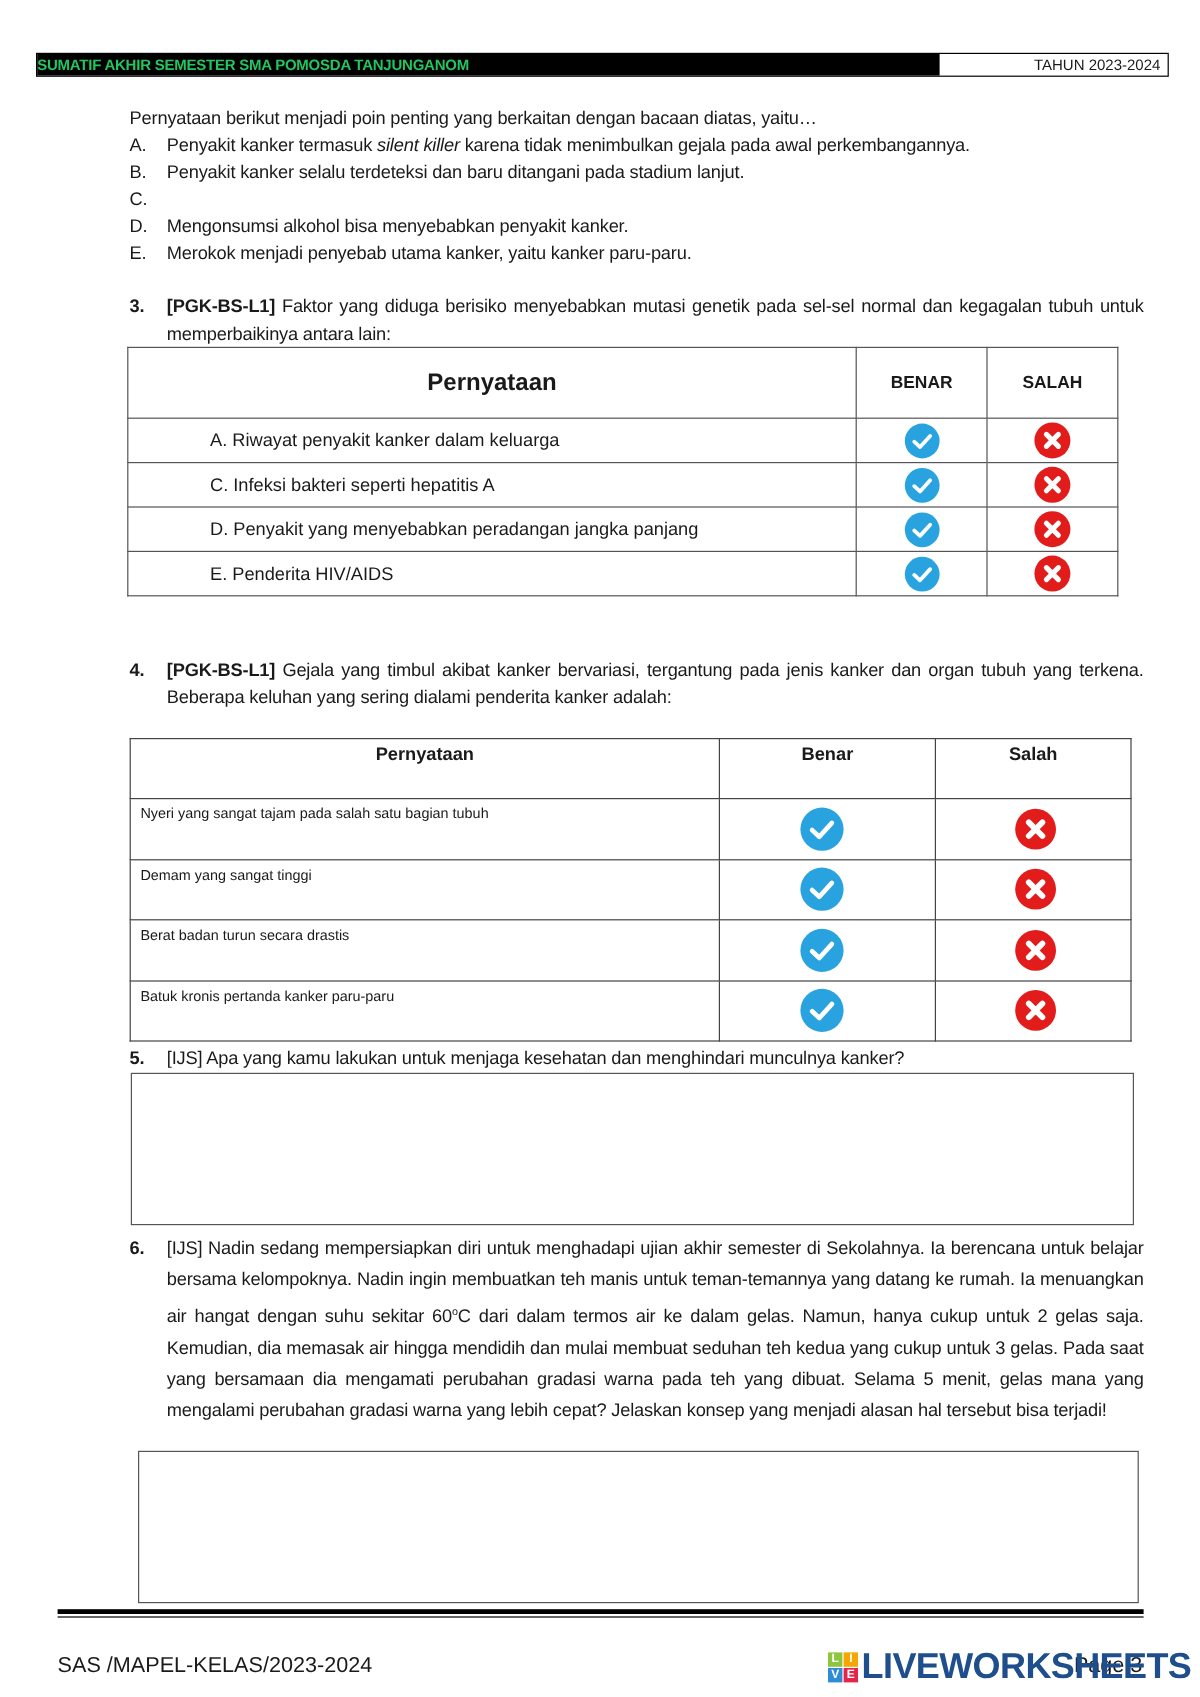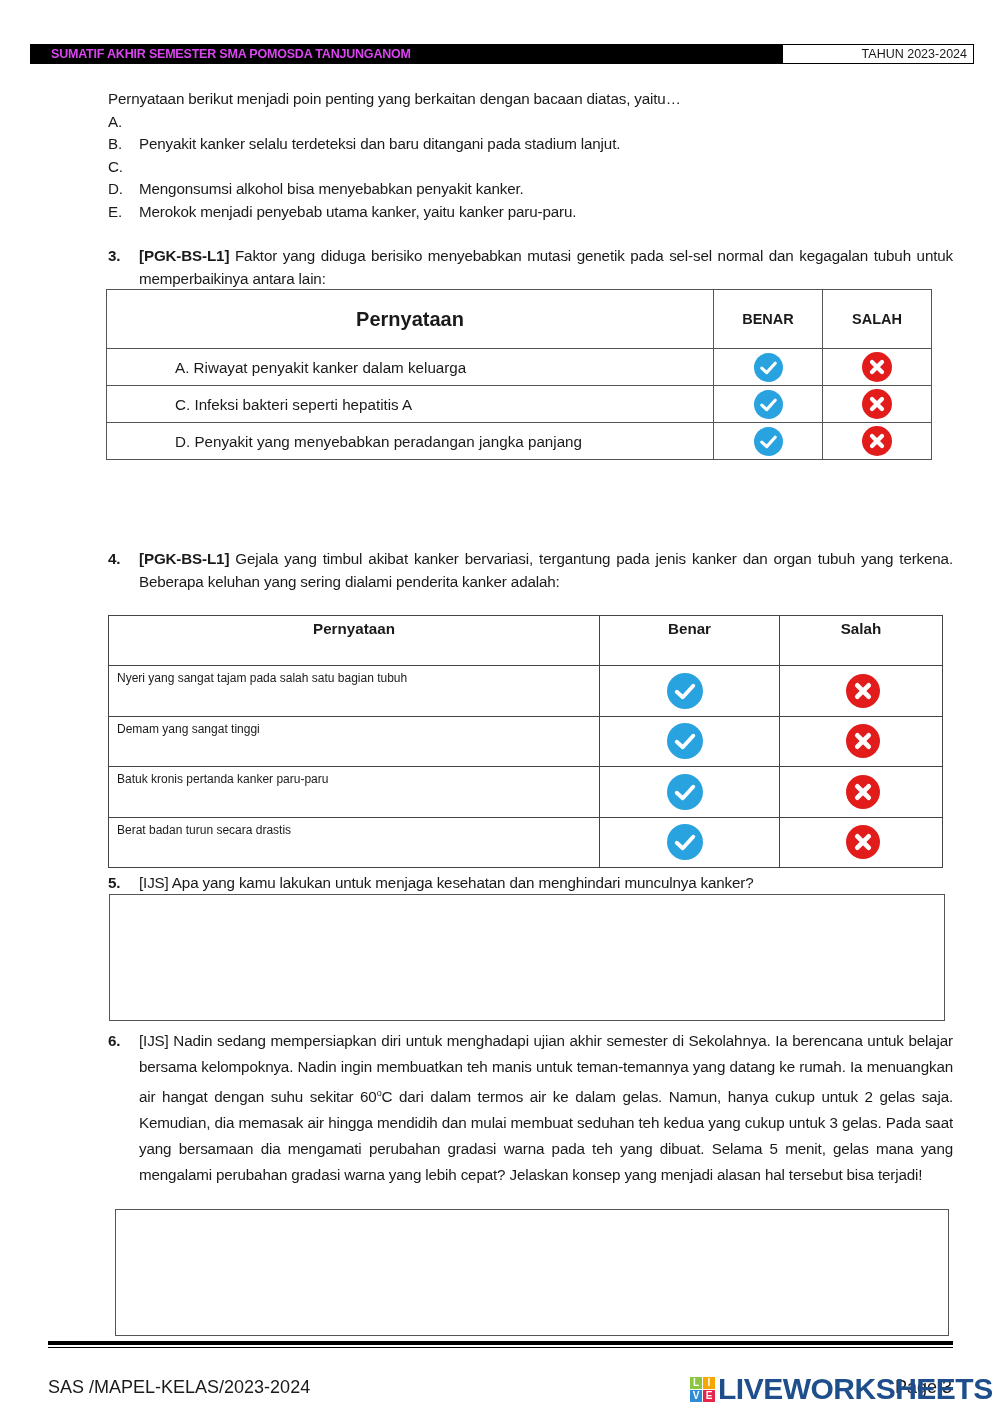--- a/index.html
+++ b/index.html
@@ -9,8 +9,8 @@
 
   
   .hdr { left: 30px; top: 44px; width: 942px; height: 18px; border: 1px solid #000; display: flex; }
-  .hdr-left { background: #000; color: #d946ef; font-weight: bold; font-size: 12.5px; line-height: 18px;
-              padding-left: 20px; width: 752px; box-sizing: border-box; letter-spacing: -0.2px; }
+  .hdr-left { background: #000; color: #22c55e; font-weight: bold; font-size: 12.5px; line-height: 18px;
+              padding-left: 0; width: 752px; box-sizing: border-box; letter-spacing: -0.2px; }
   .hdr-right { flex: 1; font-size: 12.5px; line-height: 18px; text-align: right; padding-right: 6px; }
 
   .txt { font-size: 15.2px; line-height: 22.6px; letter-spacing: -0.15px; }

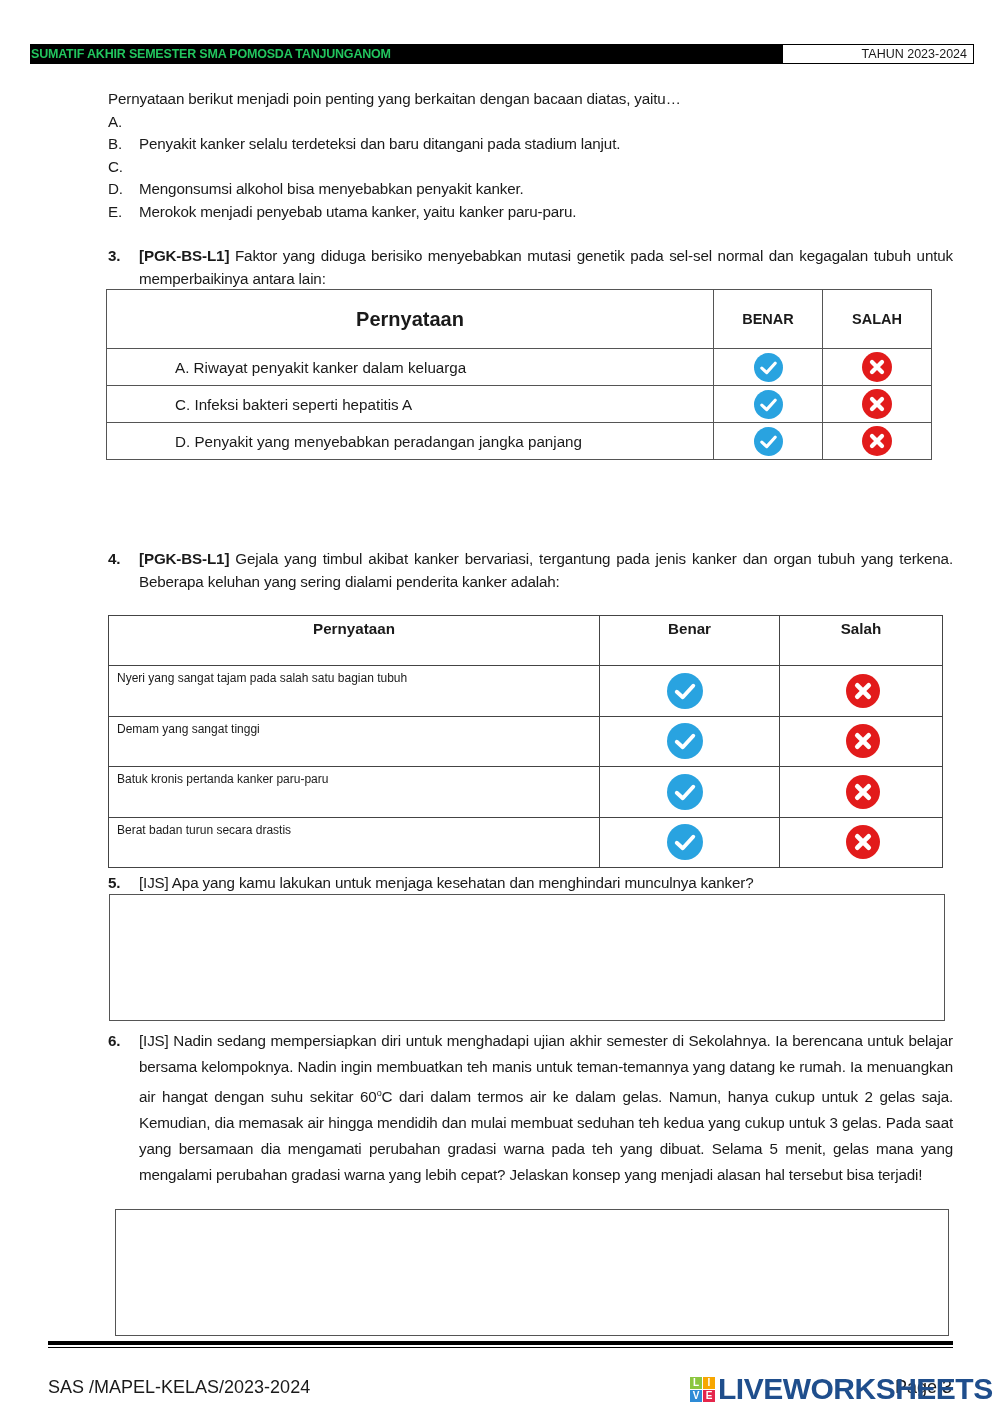--- a/index.html
+++ b/index.html
@@ -66,6 +66,7 @@
   <div id="q2-options">
       <div class="opt">
         <span class="lt">A.</span>
+        <span><span>Penyakit kanker termasuk </span><i>silent killer</i><span> karena tidak menimbulkan gejala pada awal perkembangannya.</span></span>
       </div>
       <div class="opt">
         <span class="lt">B.</span>

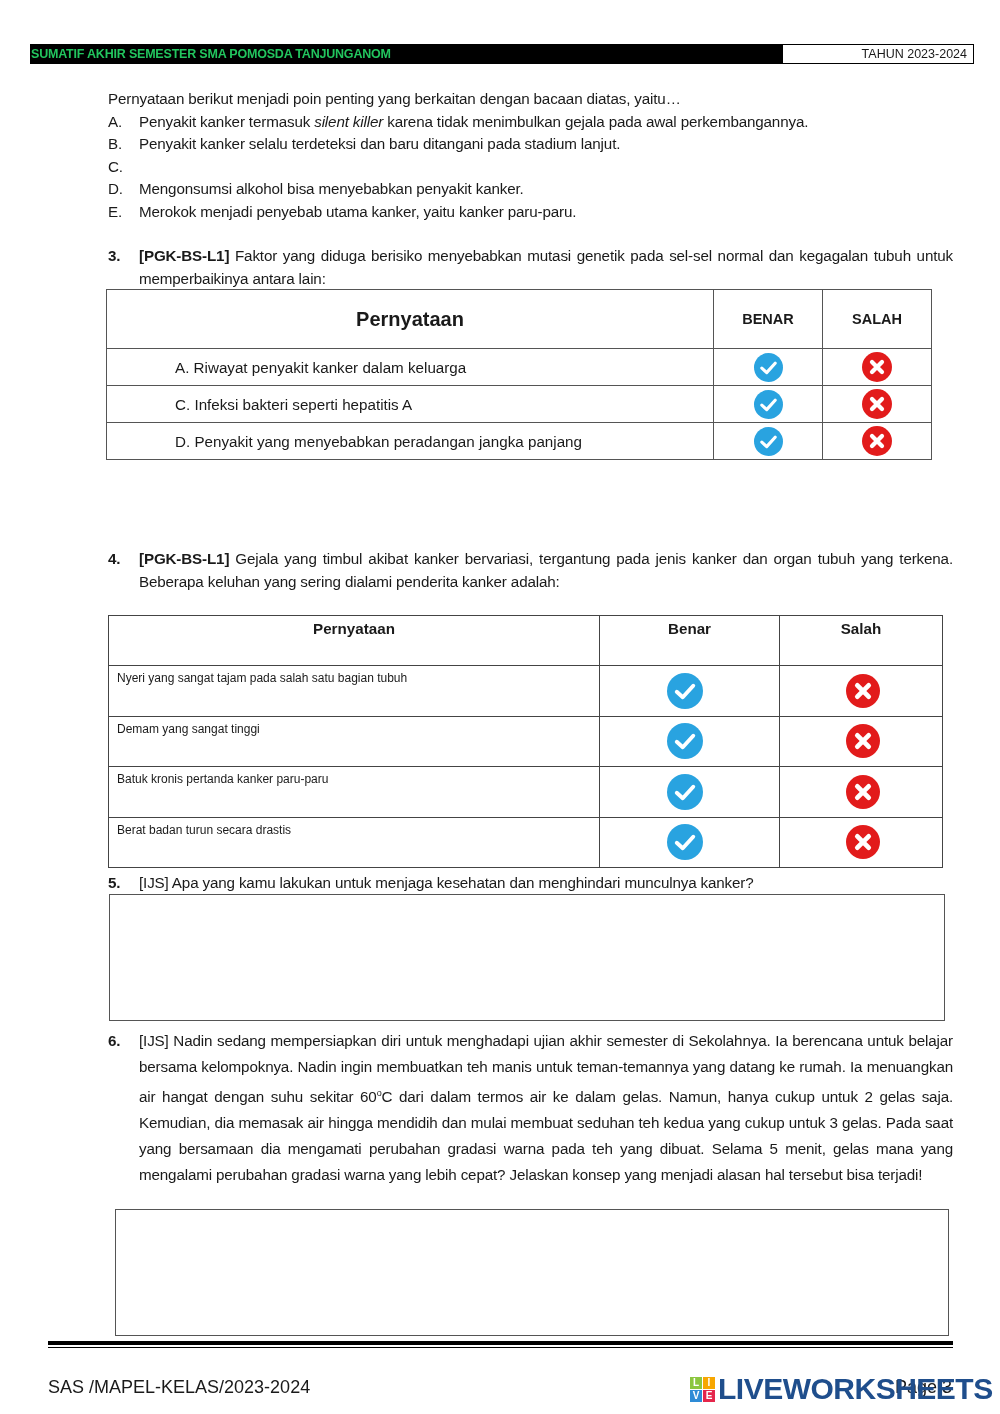--- a/index.html
+++ b/index.html
@@ -127,6 +127,15 @@
               <path d="M8 8 L16 16 M16 8 L8 16" fill="none" stroke="#fff" stroke-width="3.4" stroke-linecap="round"></path>
             </svg></span></td>
       </tr>
+      <tr>
+        <td class="s"><span>E. Penderita HIV/AIDS</span><i></i><span></span></td>
+        <td class="cell-ic"><span class="ic chk" style="width:29px;height:29px;background:#29a3e0"><svg viewBox="0 0 24 24">
+              <path d="M6.5 12.5 L10.5 16.2 L17.5 8.5" fill="none" stroke="#fff" stroke-width="2.6" stroke-linecap="round" stroke-linejoin="round"></path>
+            </svg></span></td>
+        <td class="cell-ic"><span class="ic xx" style="width:30px;height:30px;background:#e21b1b"><svg viewBox="0 0 24 24">
+              <path d="M8 8 L16 16 M16 8 L8 16" fill="none" stroke="#fff" stroke-width="3.4" stroke-linecap="round"></path>
+            </svg></span></td>
+      </tr>
     </tbody>
 </table>
 

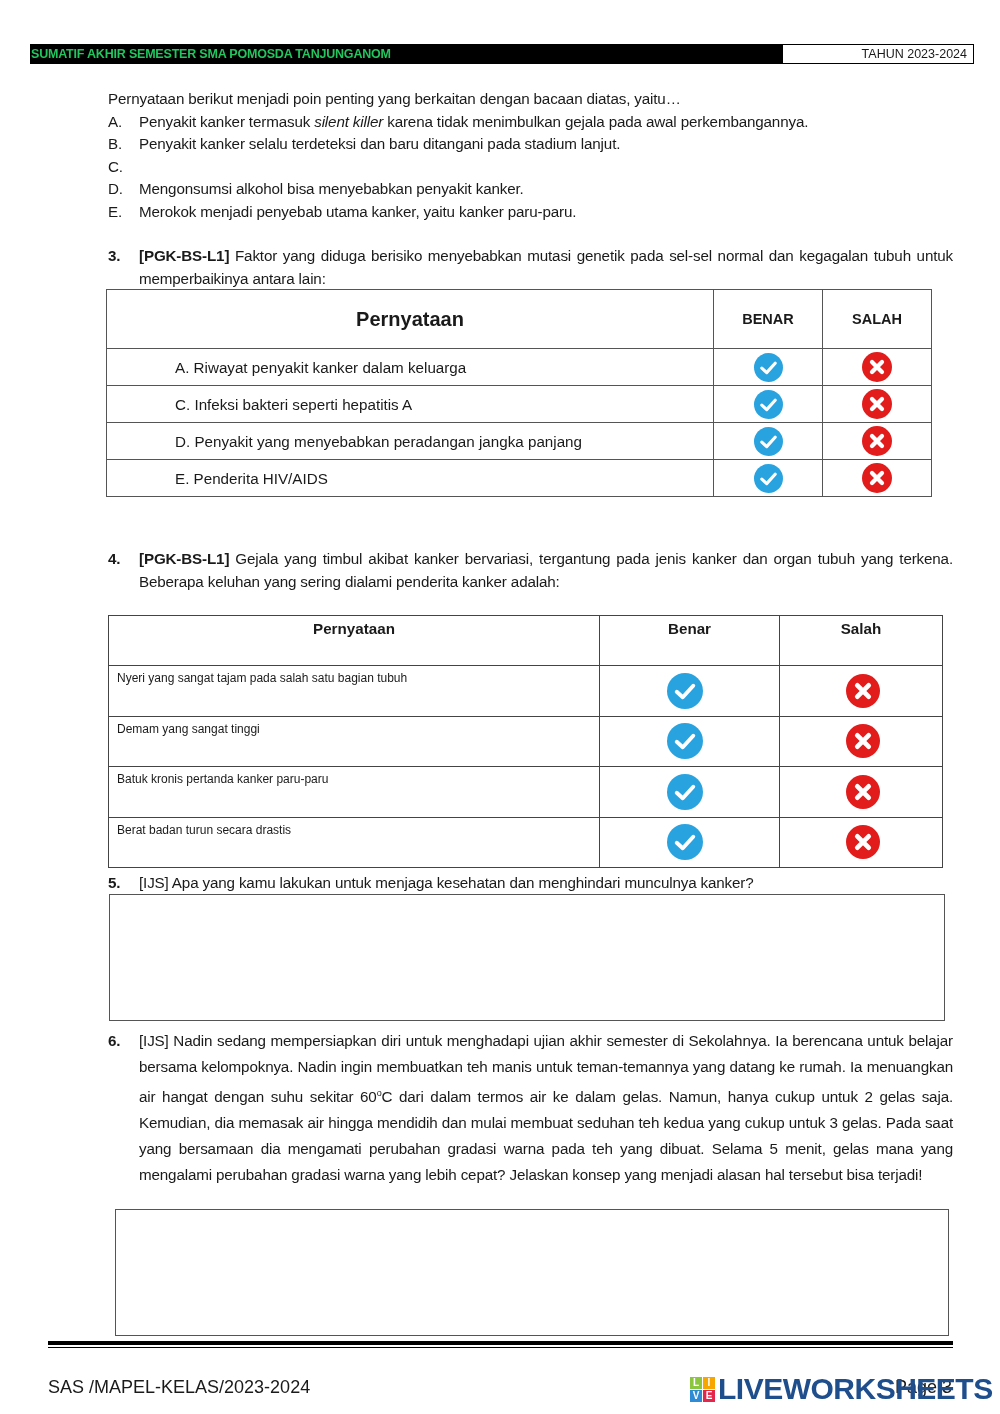--- a/index.html
+++ b/index.html
@@ -172,16 +172,16 @@
             </svg></span></td>
       </tr>
       <tr>
+        <td class="s">Berat badan turun secara drastis</td>
+        <td class="cell-ic" style="text-align:left;padding-left:67px;"><span class="ic chk" style="width:36px;height:36px;background:#29a3e0"><svg viewBox="0 0 24 24">
+              <path d="M6.5 12.5 L10.5 16.2 L17.5 8.5" fill="none" stroke="#fff" stroke-width="2.6" stroke-linecap="round" stroke-linejoin="round"></path>
+            </svg></span></td>
+        <td class="cell-ic" style="text-align:left;padding-left:66px;"><span class="ic xx" style="width:34px;height:34px;background:#e21b1b"><svg viewBox="0 0 24 24">
+              <path d="M8 8 L16 16 M16 8 L8 16" fill="none" stroke="#fff" stroke-width="3.4" stroke-linecap="round"></path>
+            </svg></span></td>
+      </tr>
+      <tr>
         <td class="s">Batuk kronis pertanda kanker paru-paru</td>
-        <td class="cell-ic" style="text-align:left;padding-left:67px;"><span class="ic chk" style="width:36px;height:36px;background:#29a3e0"><svg viewBox="0 0 24 24">
-              <path d="M6.5 12.5 L10.5 16.2 L17.5 8.5" fill="none" stroke="#fff" stroke-width="2.6" stroke-linecap="round" stroke-linejoin="round"></path>
-            </svg></span></td>
-        <td class="cell-ic" style="text-align:left;padding-left:66px;"><span class="ic xx" style="width:34px;height:34px;background:#e21b1b"><svg viewBox="0 0 24 24">
-              <path d="M8 8 L16 16 M16 8 L8 16" fill="none" stroke="#fff" stroke-width="3.4" stroke-linecap="round"></path>
-            </svg></span></td>
-      </tr>
-      <tr>
-        <td class="s">Berat badan turun secara drastis</td>
         <td class="cell-ic" style="text-align:left;padding-left:67px;"><span class="ic chk" style="width:36px;height:36px;background:#29a3e0"><svg viewBox="0 0 24 24">
               <path d="M6.5 12.5 L10.5 16.2 L17.5 8.5" fill="none" stroke="#fff" stroke-width="2.6" stroke-linecap="round" stroke-linejoin="round"></path>
             </svg></span></td>

